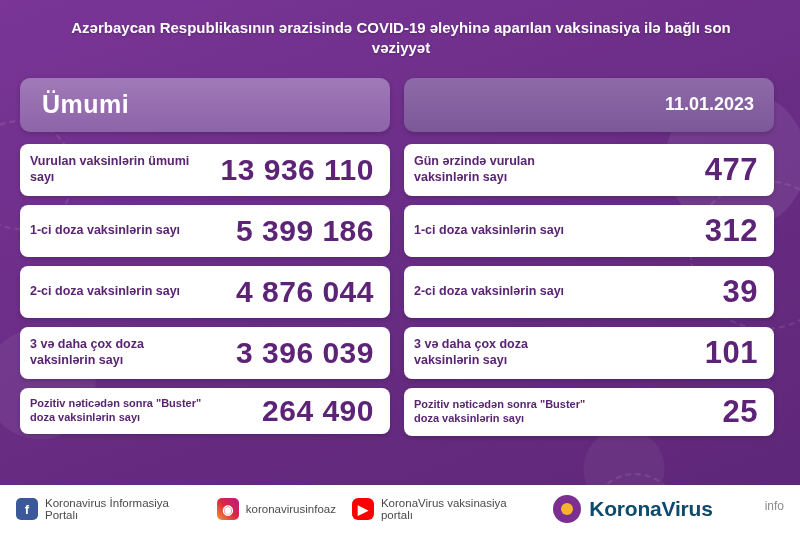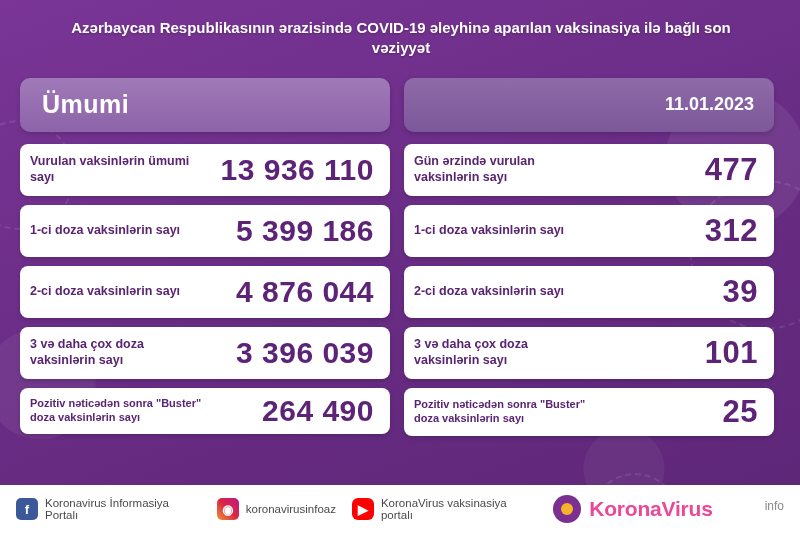--- a/index.html
+++ b/index.html
@@ -147,7 +147,7 @@
     background: #f5b42a;
   }
   .brand-text {
-    font-size: 21px; font-weight: bold; color: #ec4899;
+    font-size: 21px; font-weight: bold; color: #0c4a6e;
     letter-spacing: -.2px;
   }
   .brand-sup {

